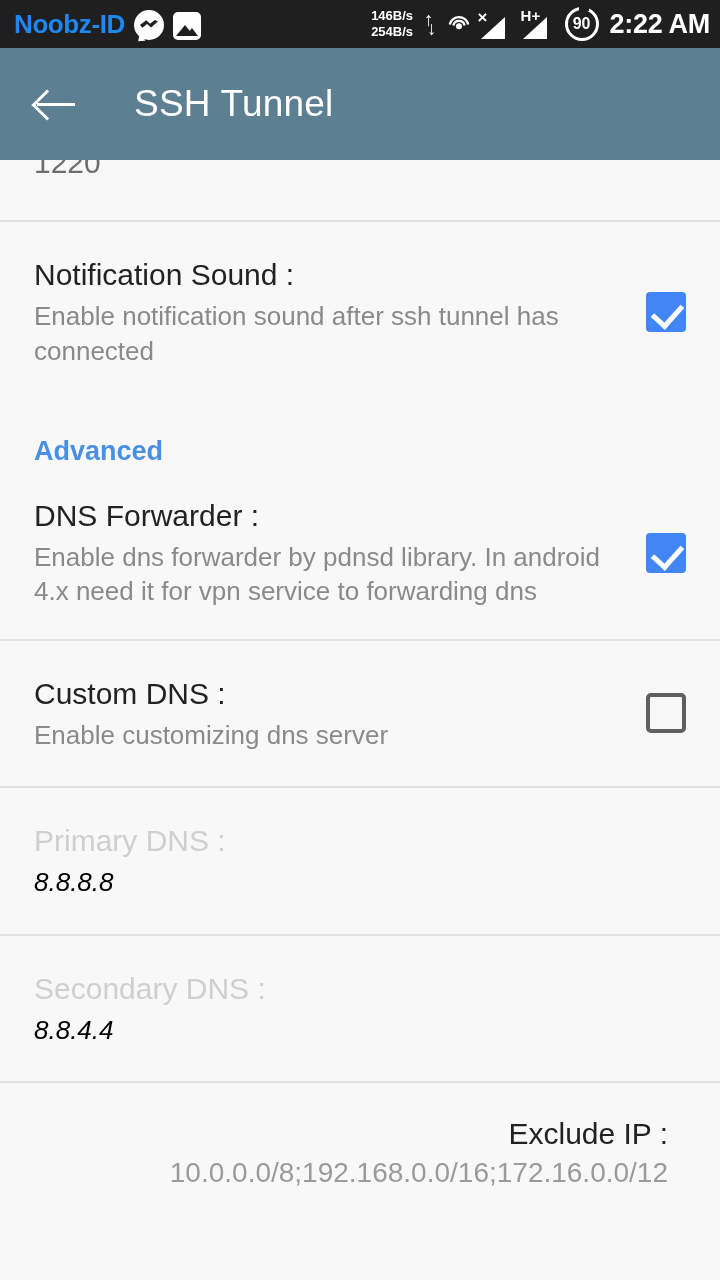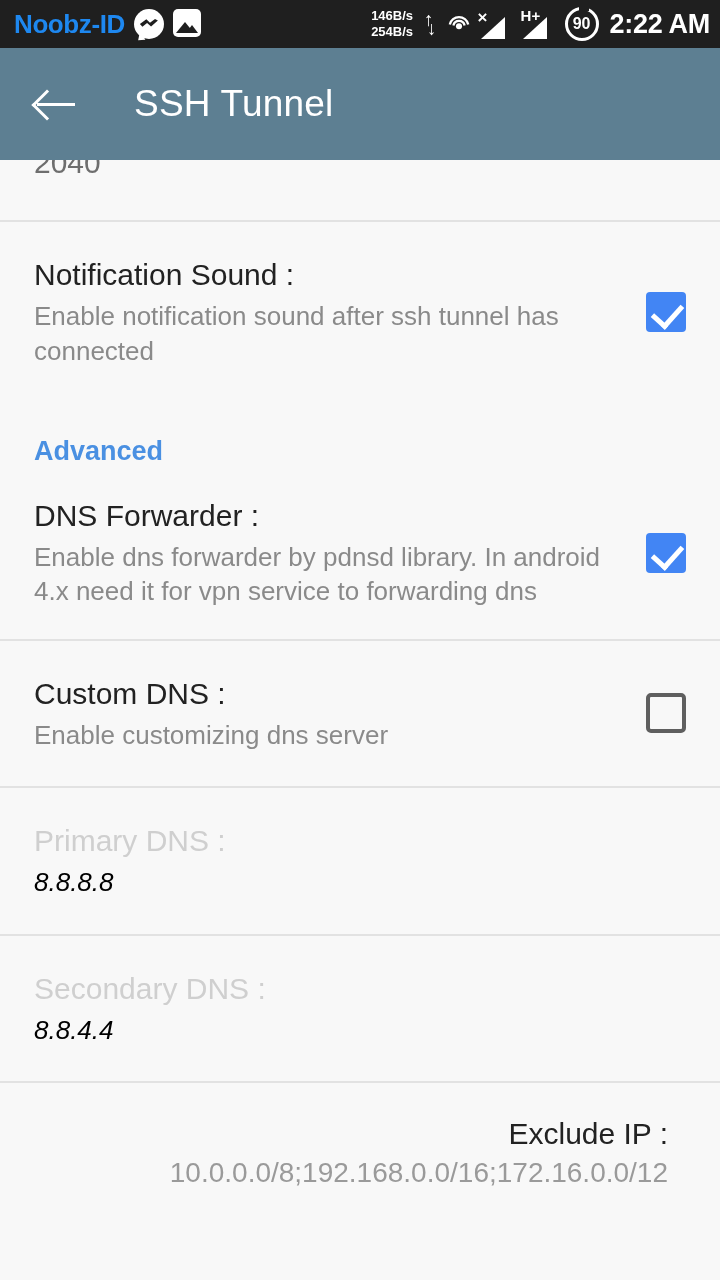--- a/index.html
+++ b/index.html
@@ -16,7 +16,7 @@
     height:48px; background:#1f1f1f; color:#ffffff;
     display:flex; align-items:center; padding:0 10px 0 14px;
   }
-  .sb-left { display:flex; align-items:flex-start; gap:9px; flex:0 0 auto; }
+  .sb-left { display:flex; align-items:flex-end; gap:9px; flex:0 0 auto; }
   .sb-brand { color:#1e88f0; font-size:26px; font-weight:bold; letter-spacing:-0.4px; }
   .msgr-icon { width:30px; height:30px; border-radius:50%; background:#ffffff; position:relative; }
   .msgr-icon::after {

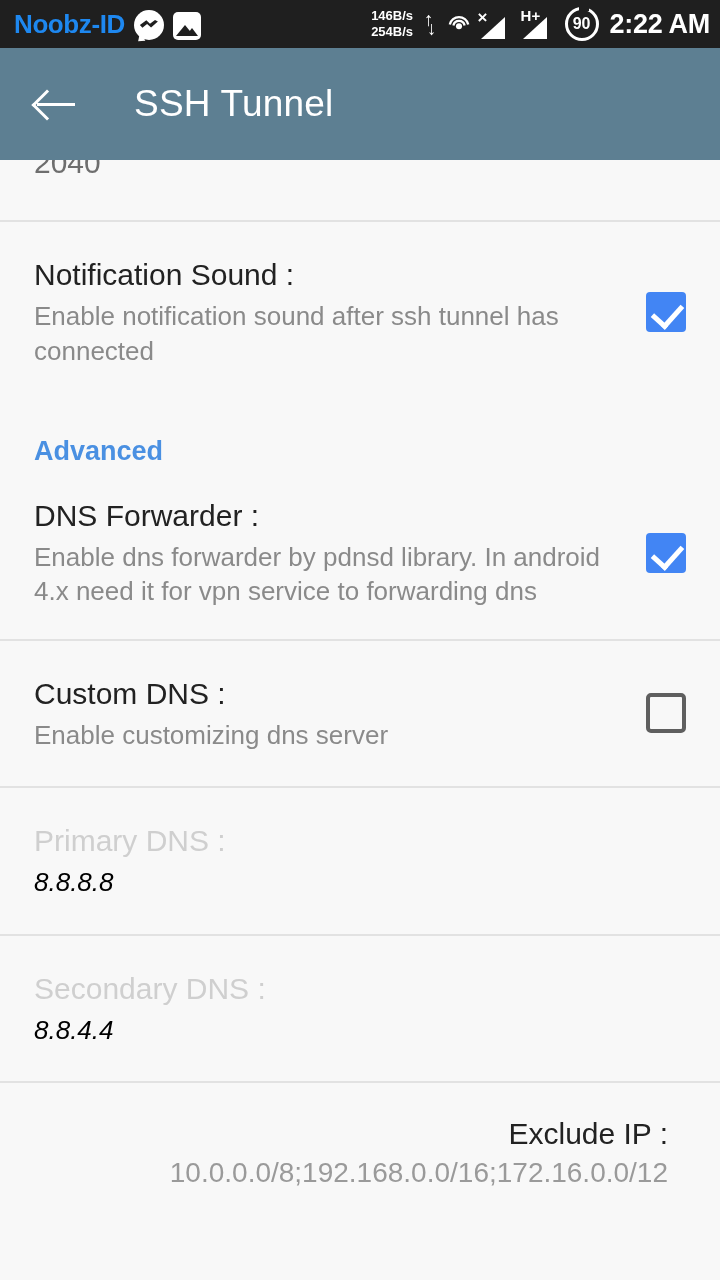--- a/index.html
+++ b/index.html
@@ -169,7 +169,7 @@
   <div class="list">
 
     <div class="row clipped">
-      <div class="clip-val">2040</div>
+      <div class="clip-val">1220</div>
     </div>
     <div class="divider"></div>
 

